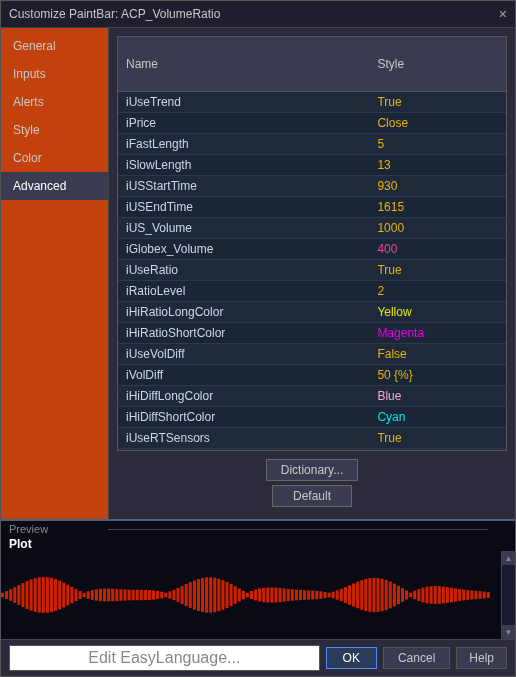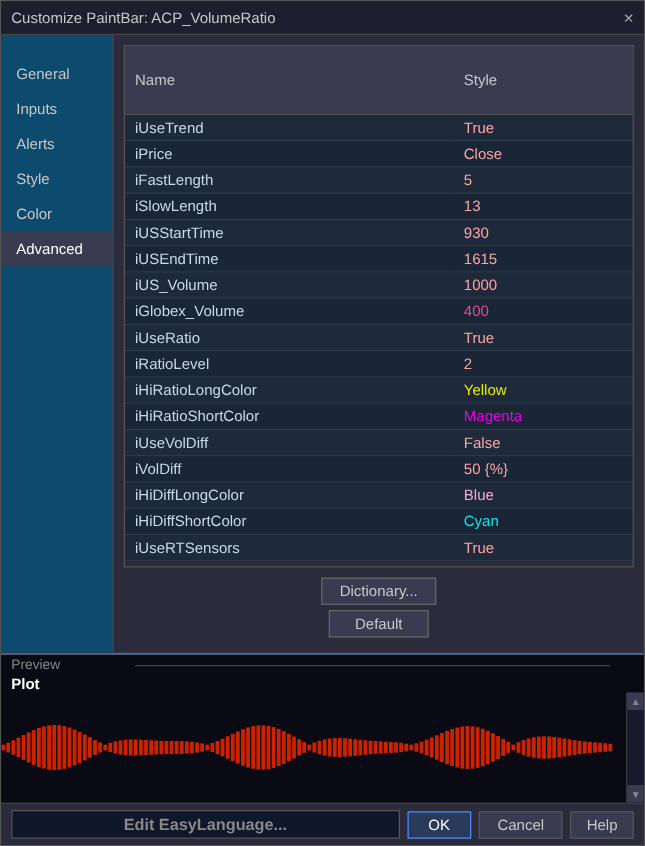--- a/index.html
+++ b/index.html
@@ -42,10 +42,10 @@
       overflow: hidden;
     }
     .sidebar {
-      width: 90px;
-      background: #0c4a6e;
+      width: 108px;
+      background: #c2410c;
       border-right: 1px solid #444;
-      padding-top: 17px;
+      padding-top: 4px;
       flex-shrink: 0;
     }
     .sidebar-item {

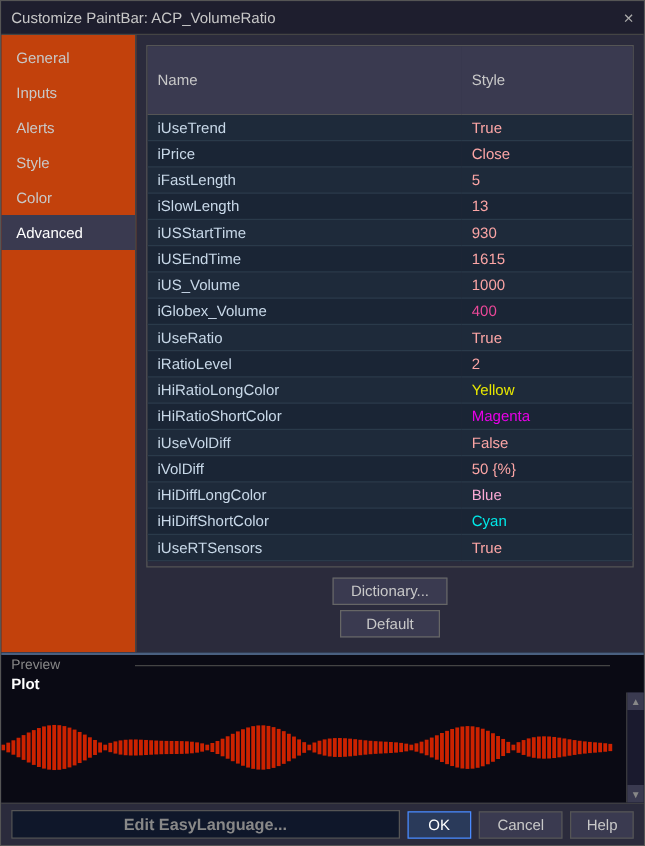--- a/index.html
+++ b/index.html
@@ -105,7 +105,7 @@
     tbody td {
       padding: 3px 8px;
       border-bottom: 1px solid #2a3a4a;
-      color: #fca5a5;
+      color: #eab308;
     }
     tbody td:first-child {
       color: #c8d8e8;

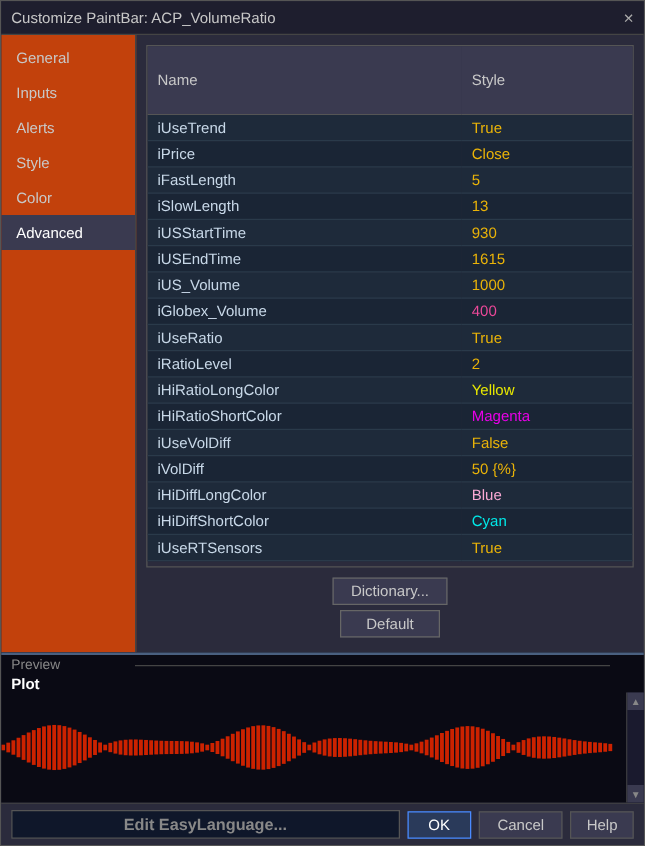--- a/index.html
+++ b/index.html
@@ -219,13 +219,12 @@
     .footer-bar .btn-edit {
       flex: 1;
       padding: 3px 8px;
-      background: #0f172a;
+      background: #ffffff;
       border: 1px solid #555;
       color: #888;
       cursor: pointer;
-      font-size: 13px;
+      font-size: 16px;
       text-align: center;
-      font-weight: bold;
     }
     .footer-bar .btn-ok {
       padding: 3px 16px;

